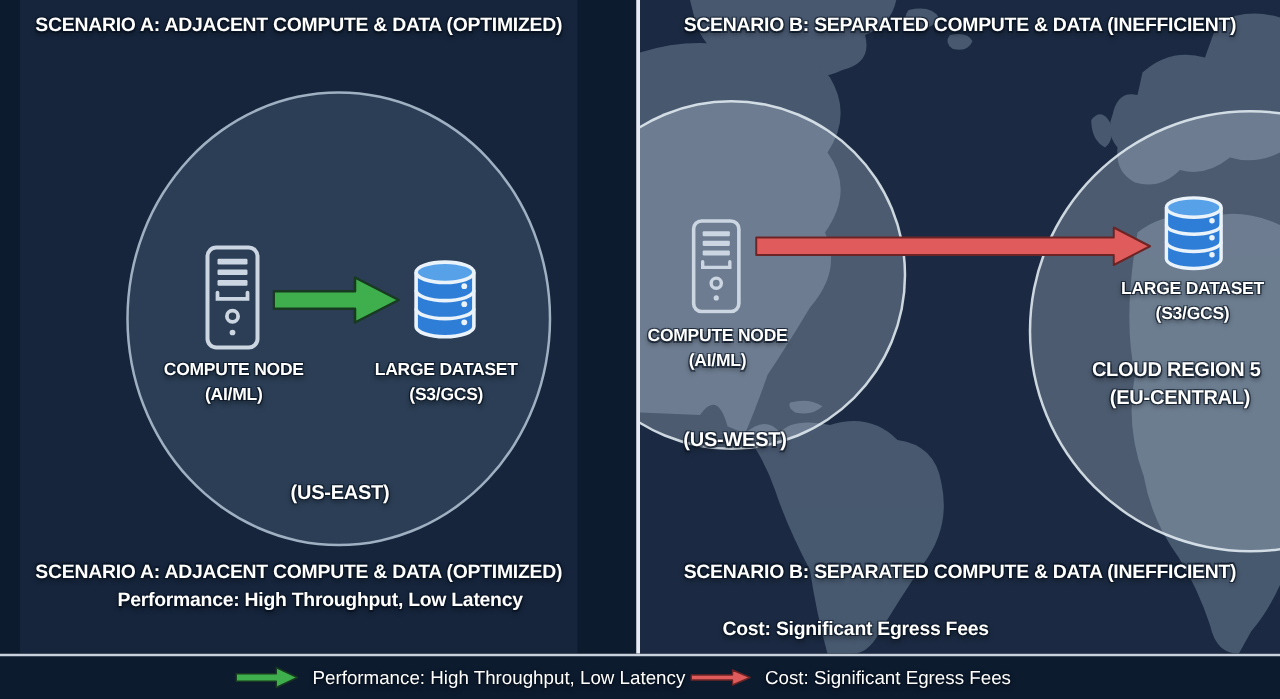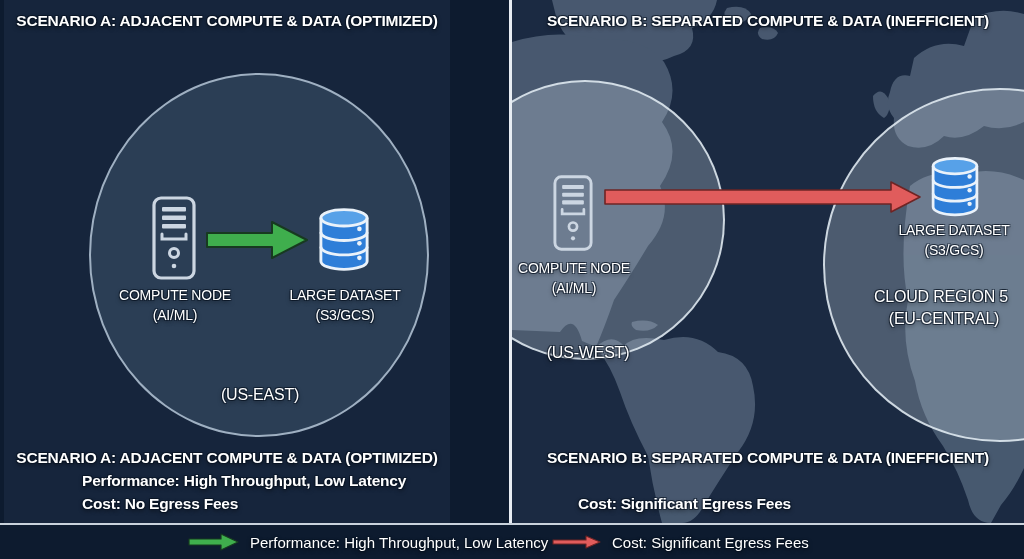--- a/index.html
+++ b/index.html
@@ -19,7 +19,7 @@
     font-family:"Liberation Sans",sans-serif;color:var(--text);
   }
   .panel{position:absolute;top:0;height:523px;overflow:hidden}
-  #panel-a{left:4px;width:446px;background:var(--panel-a-bg)}
+  #panel-a{left:16px;width:446px;background:var(--panel-a-bg)}
   #panel-b{left:512px;width:512px;background:var(--panel-b-ocean)}
   #divider{position:absolute;left:509px;top:0;width:3px;height:523px;background:var(--divider)}
   .shadowed{text-shadow:-1px -1px 0 rgba(8,18,32,.55),1px -1px 0 rgba(8,18,32,.55),

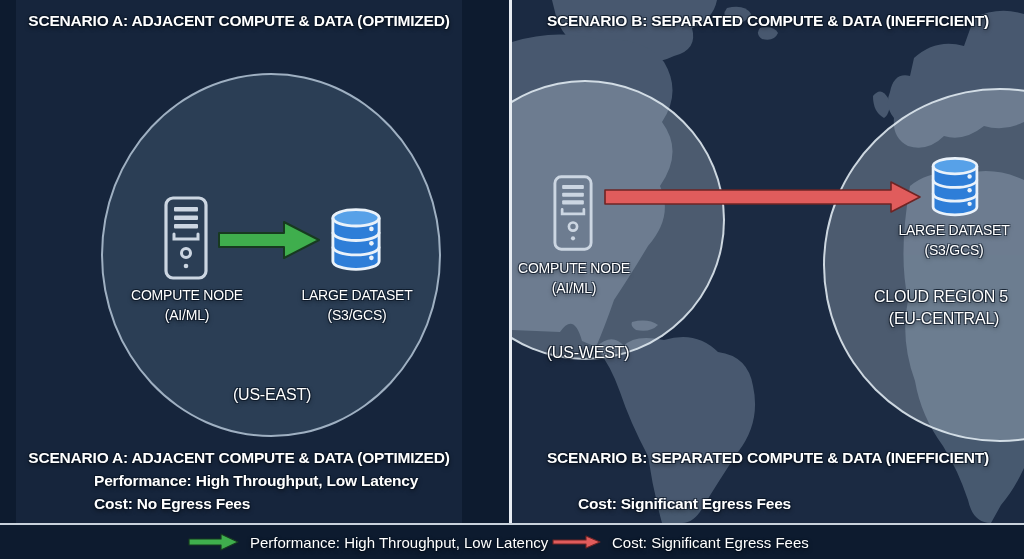--- a/index.html
+++ b/index.html
@@ -28,7 +28,7 @@
     position:absolute;top:12px;left:50%;transform:translateX(-50%);
     font-size:15.5px;font-weight:bold;letter-spacing:-0.2px;white-space:nowrap;
   }
-  .lbl{position:absolute;transform:translateX(-50%);white-space:nowrap;font-weight:normal}
+  .lbl{position:absolute;transform:translateX(-50%);white-space:nowrap;font-weight:bold}
   .node-label{font-size:14px;letter-spacing:-0.2px}
   .region-label{font-size:16px;letter-spacing:-0.2px}
   .region-circle-a{

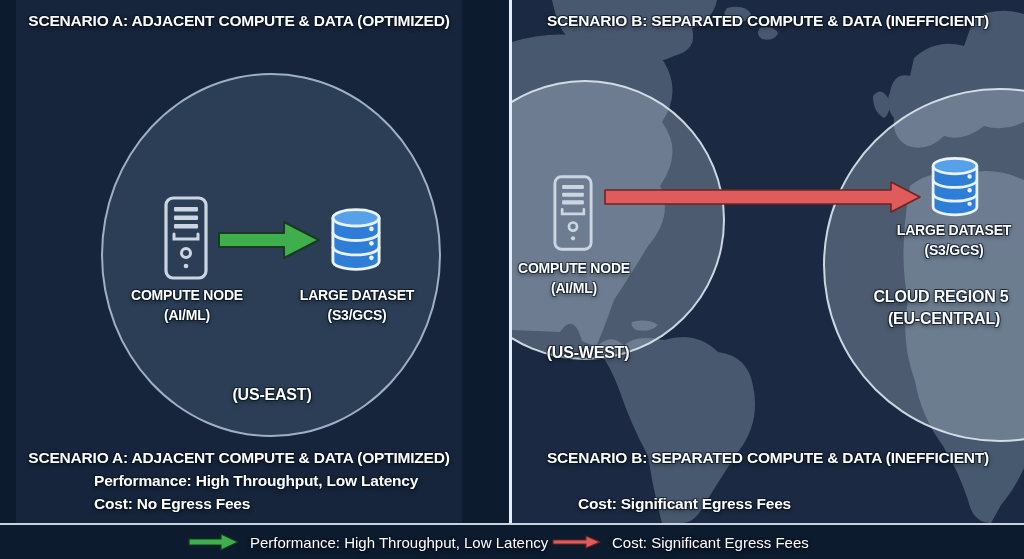--- a/index.html
+++ b/index.html
@@ -99,7 +99,6 @@
 
     <div class="summary-title shadowed" style="top:449px">SCENARIO A: ADJACENT COMPUTE &amp; DATA (OPTIMIZED)</div>
     <div class="summary-line shadowed" style="left:78px;top:472px">Performance: High Throughput, Low Latency</div>
-    <div class="summary-line shadowed" style="left:78px;top:495px">Cost: No Egress Fees</div>
   </div>
 
   <div class="panel" id="panel-b">

